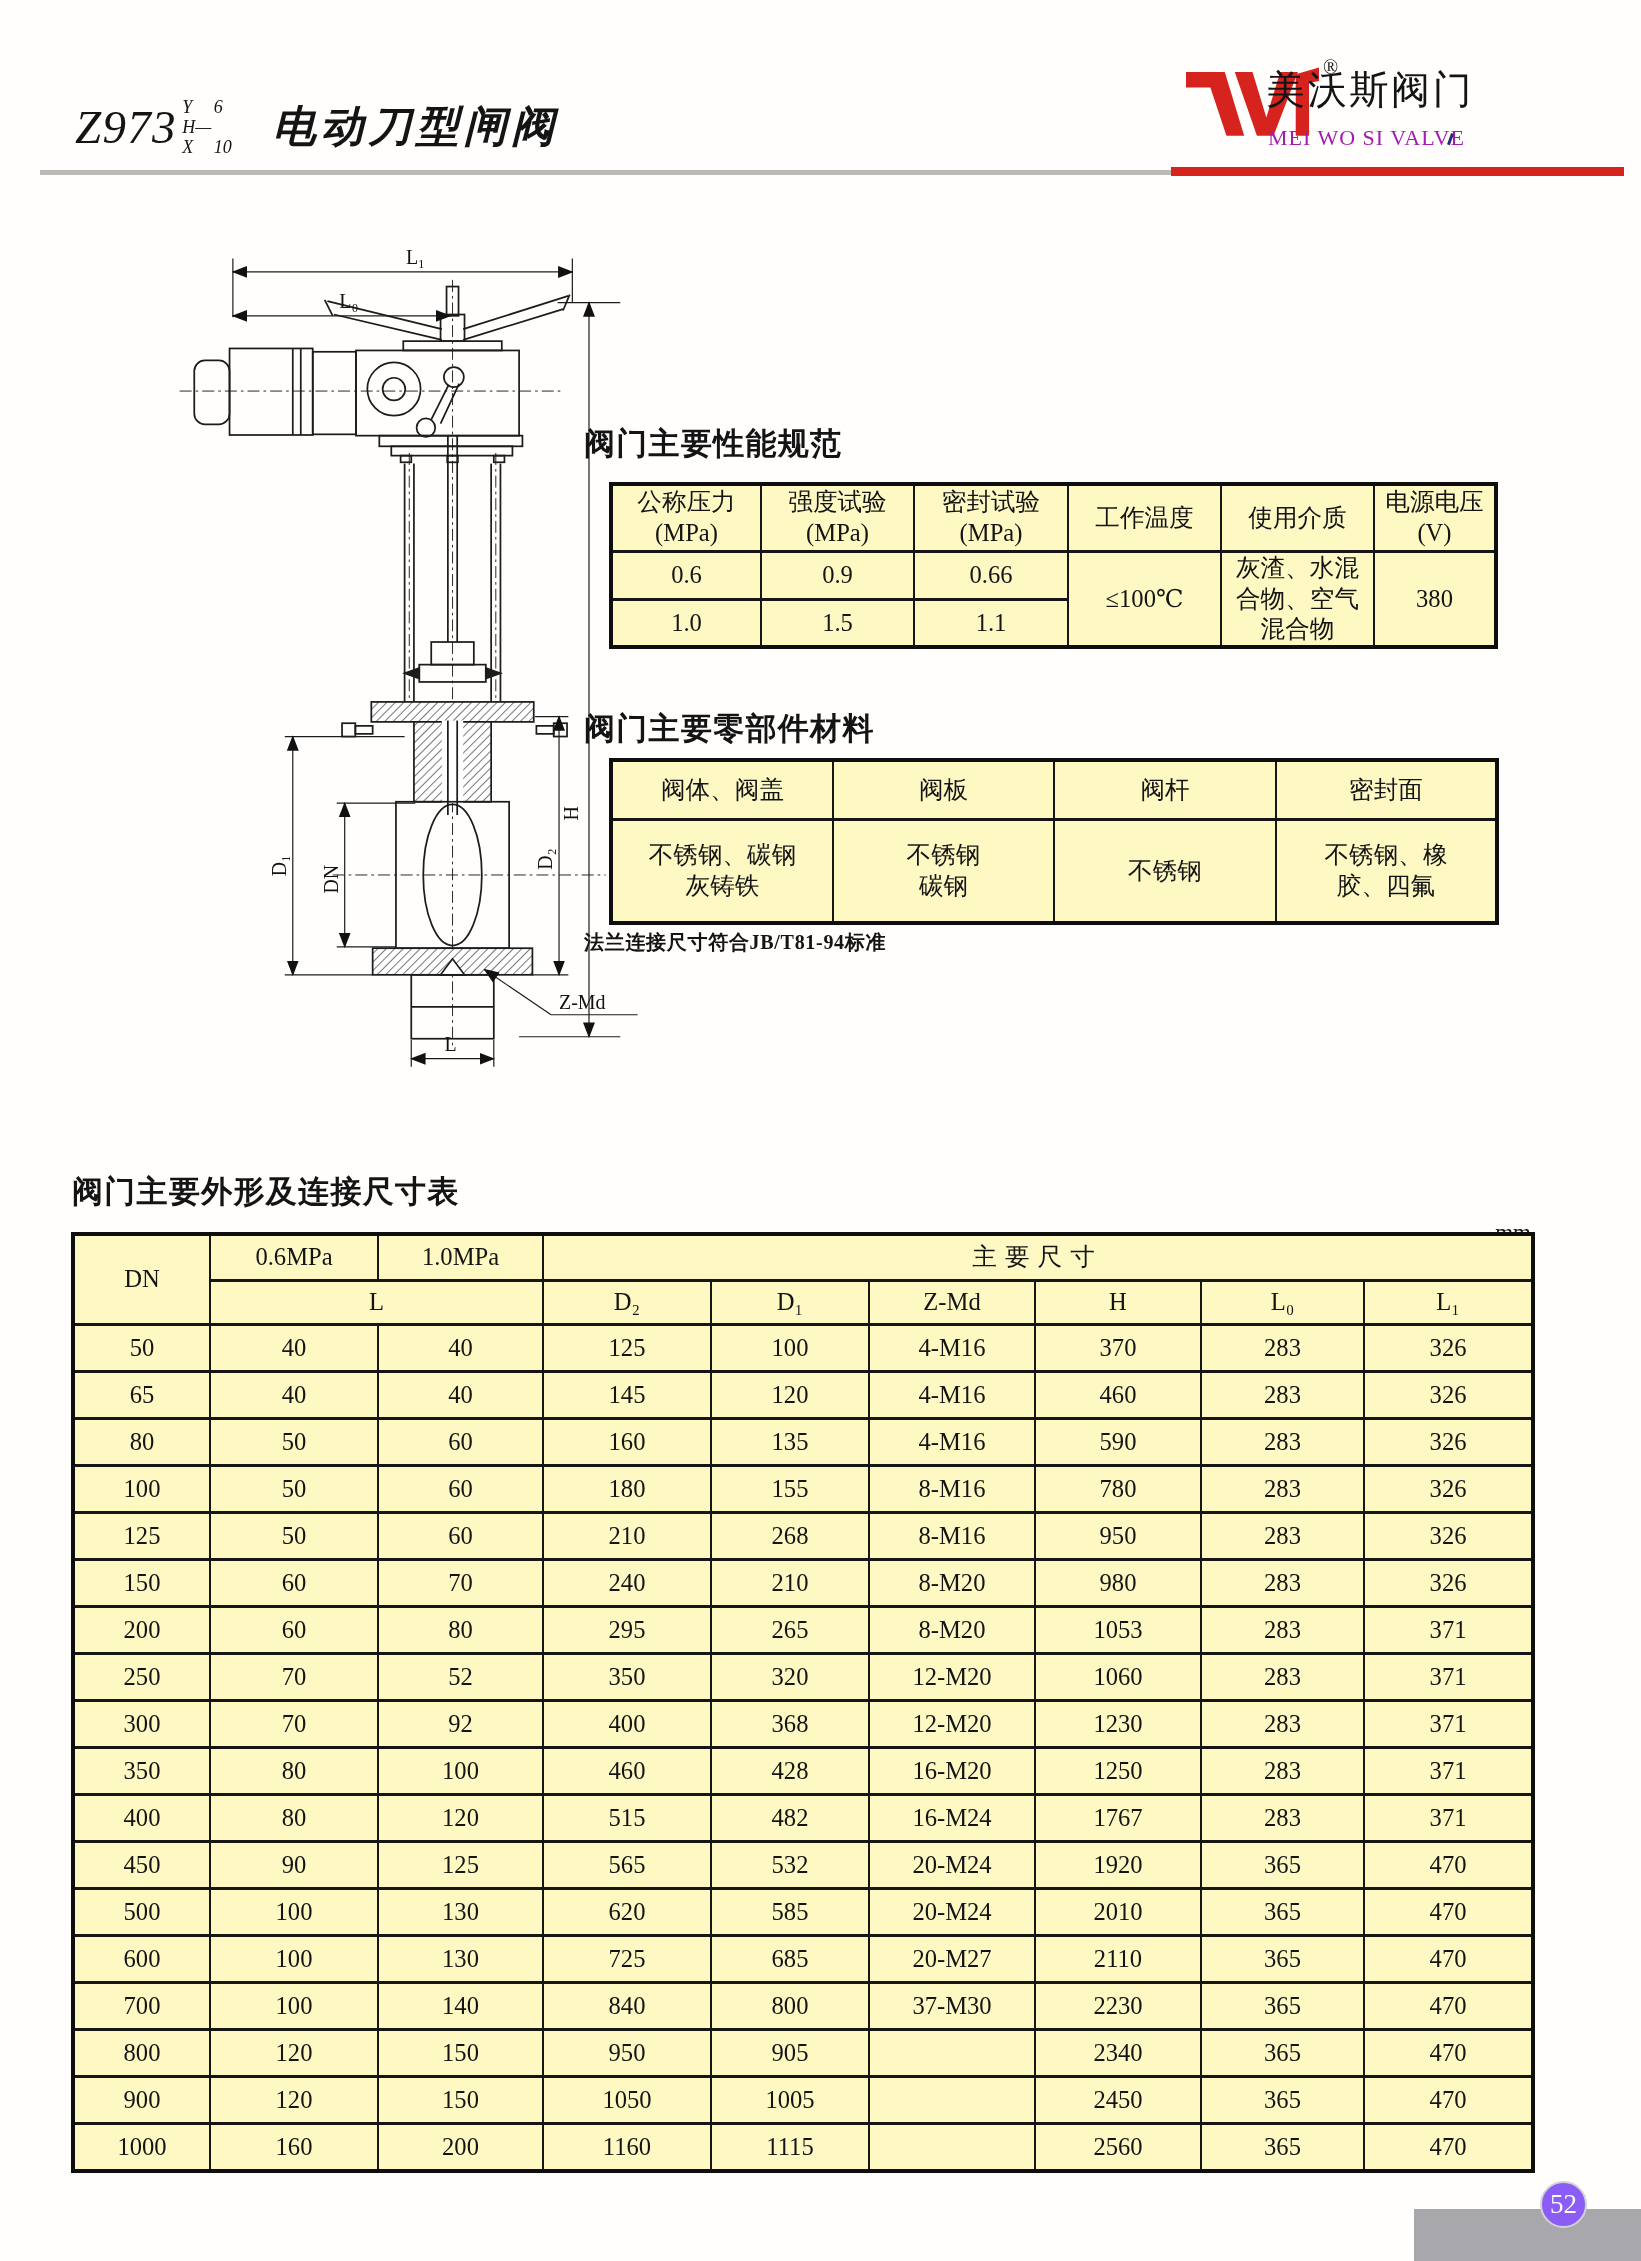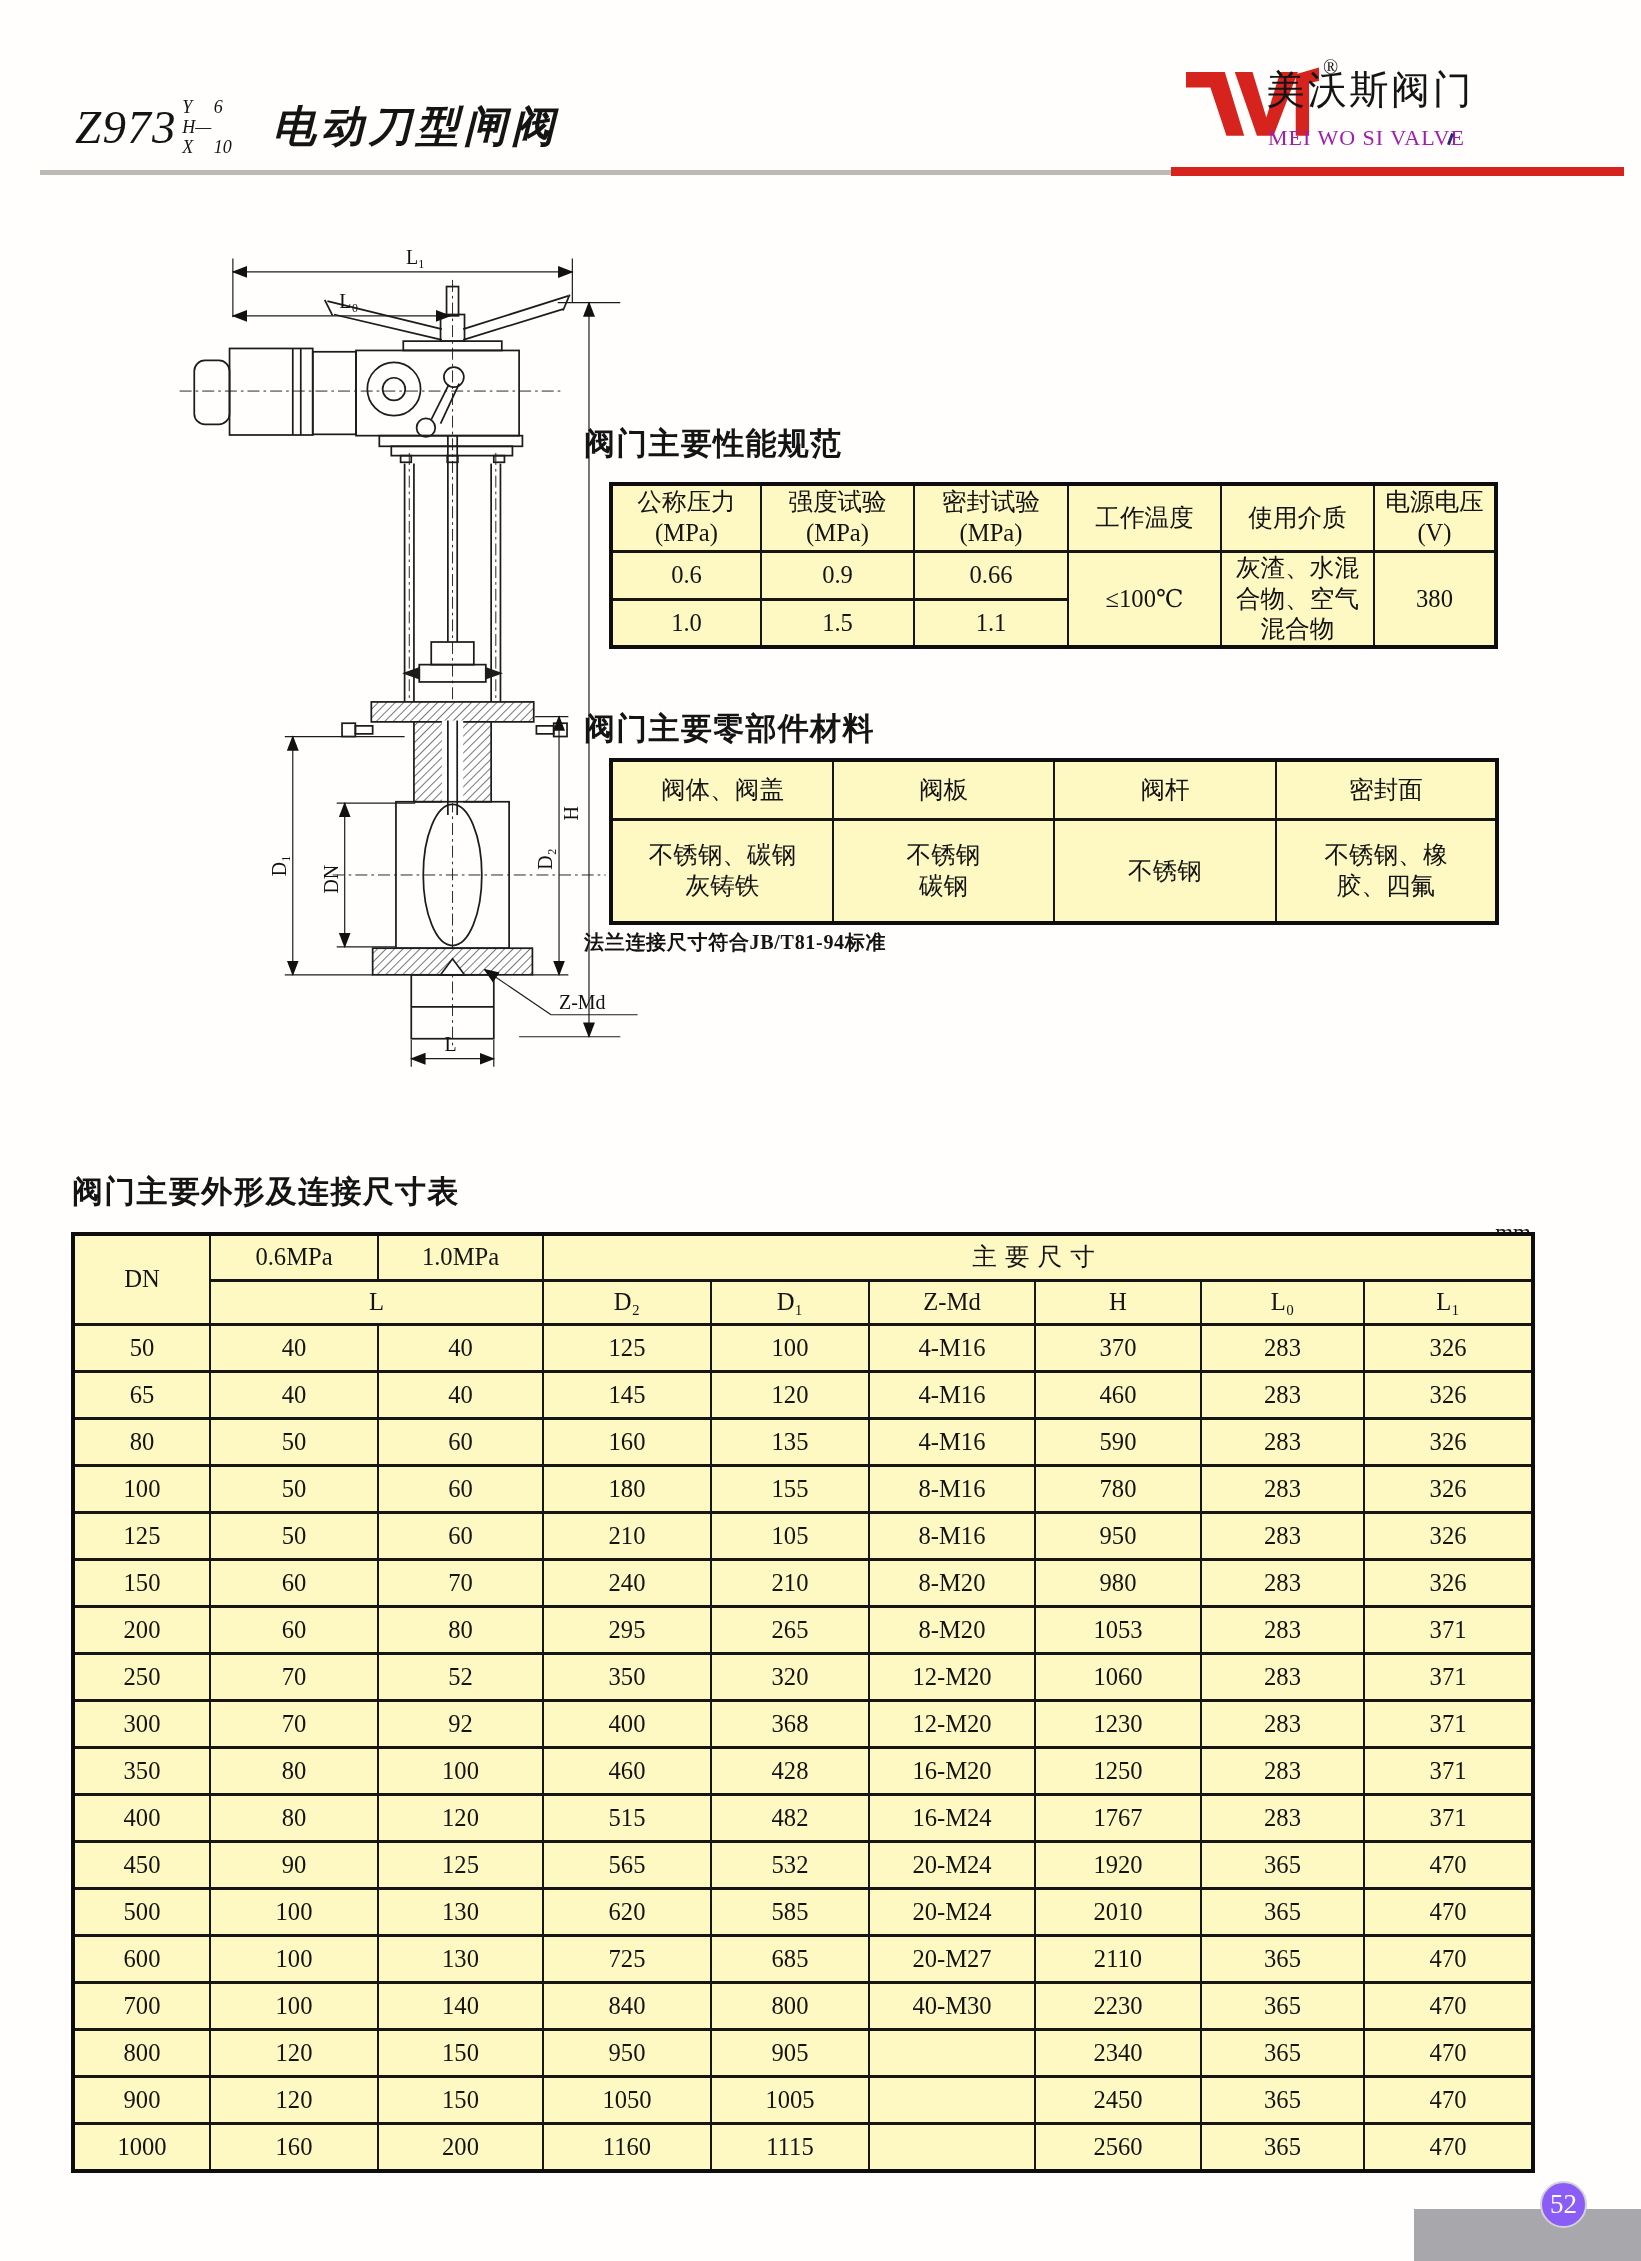--- a/index.html
+++ b/index.html
@@ -373,7 +373,7 @@
           <td>50</td>
           <td>60</td>
           <td>210</td>
-          <td>105</td>
+          <td>268</td>
           <td>8-M16</td>
           <td>950</td>
           <td>283</td>

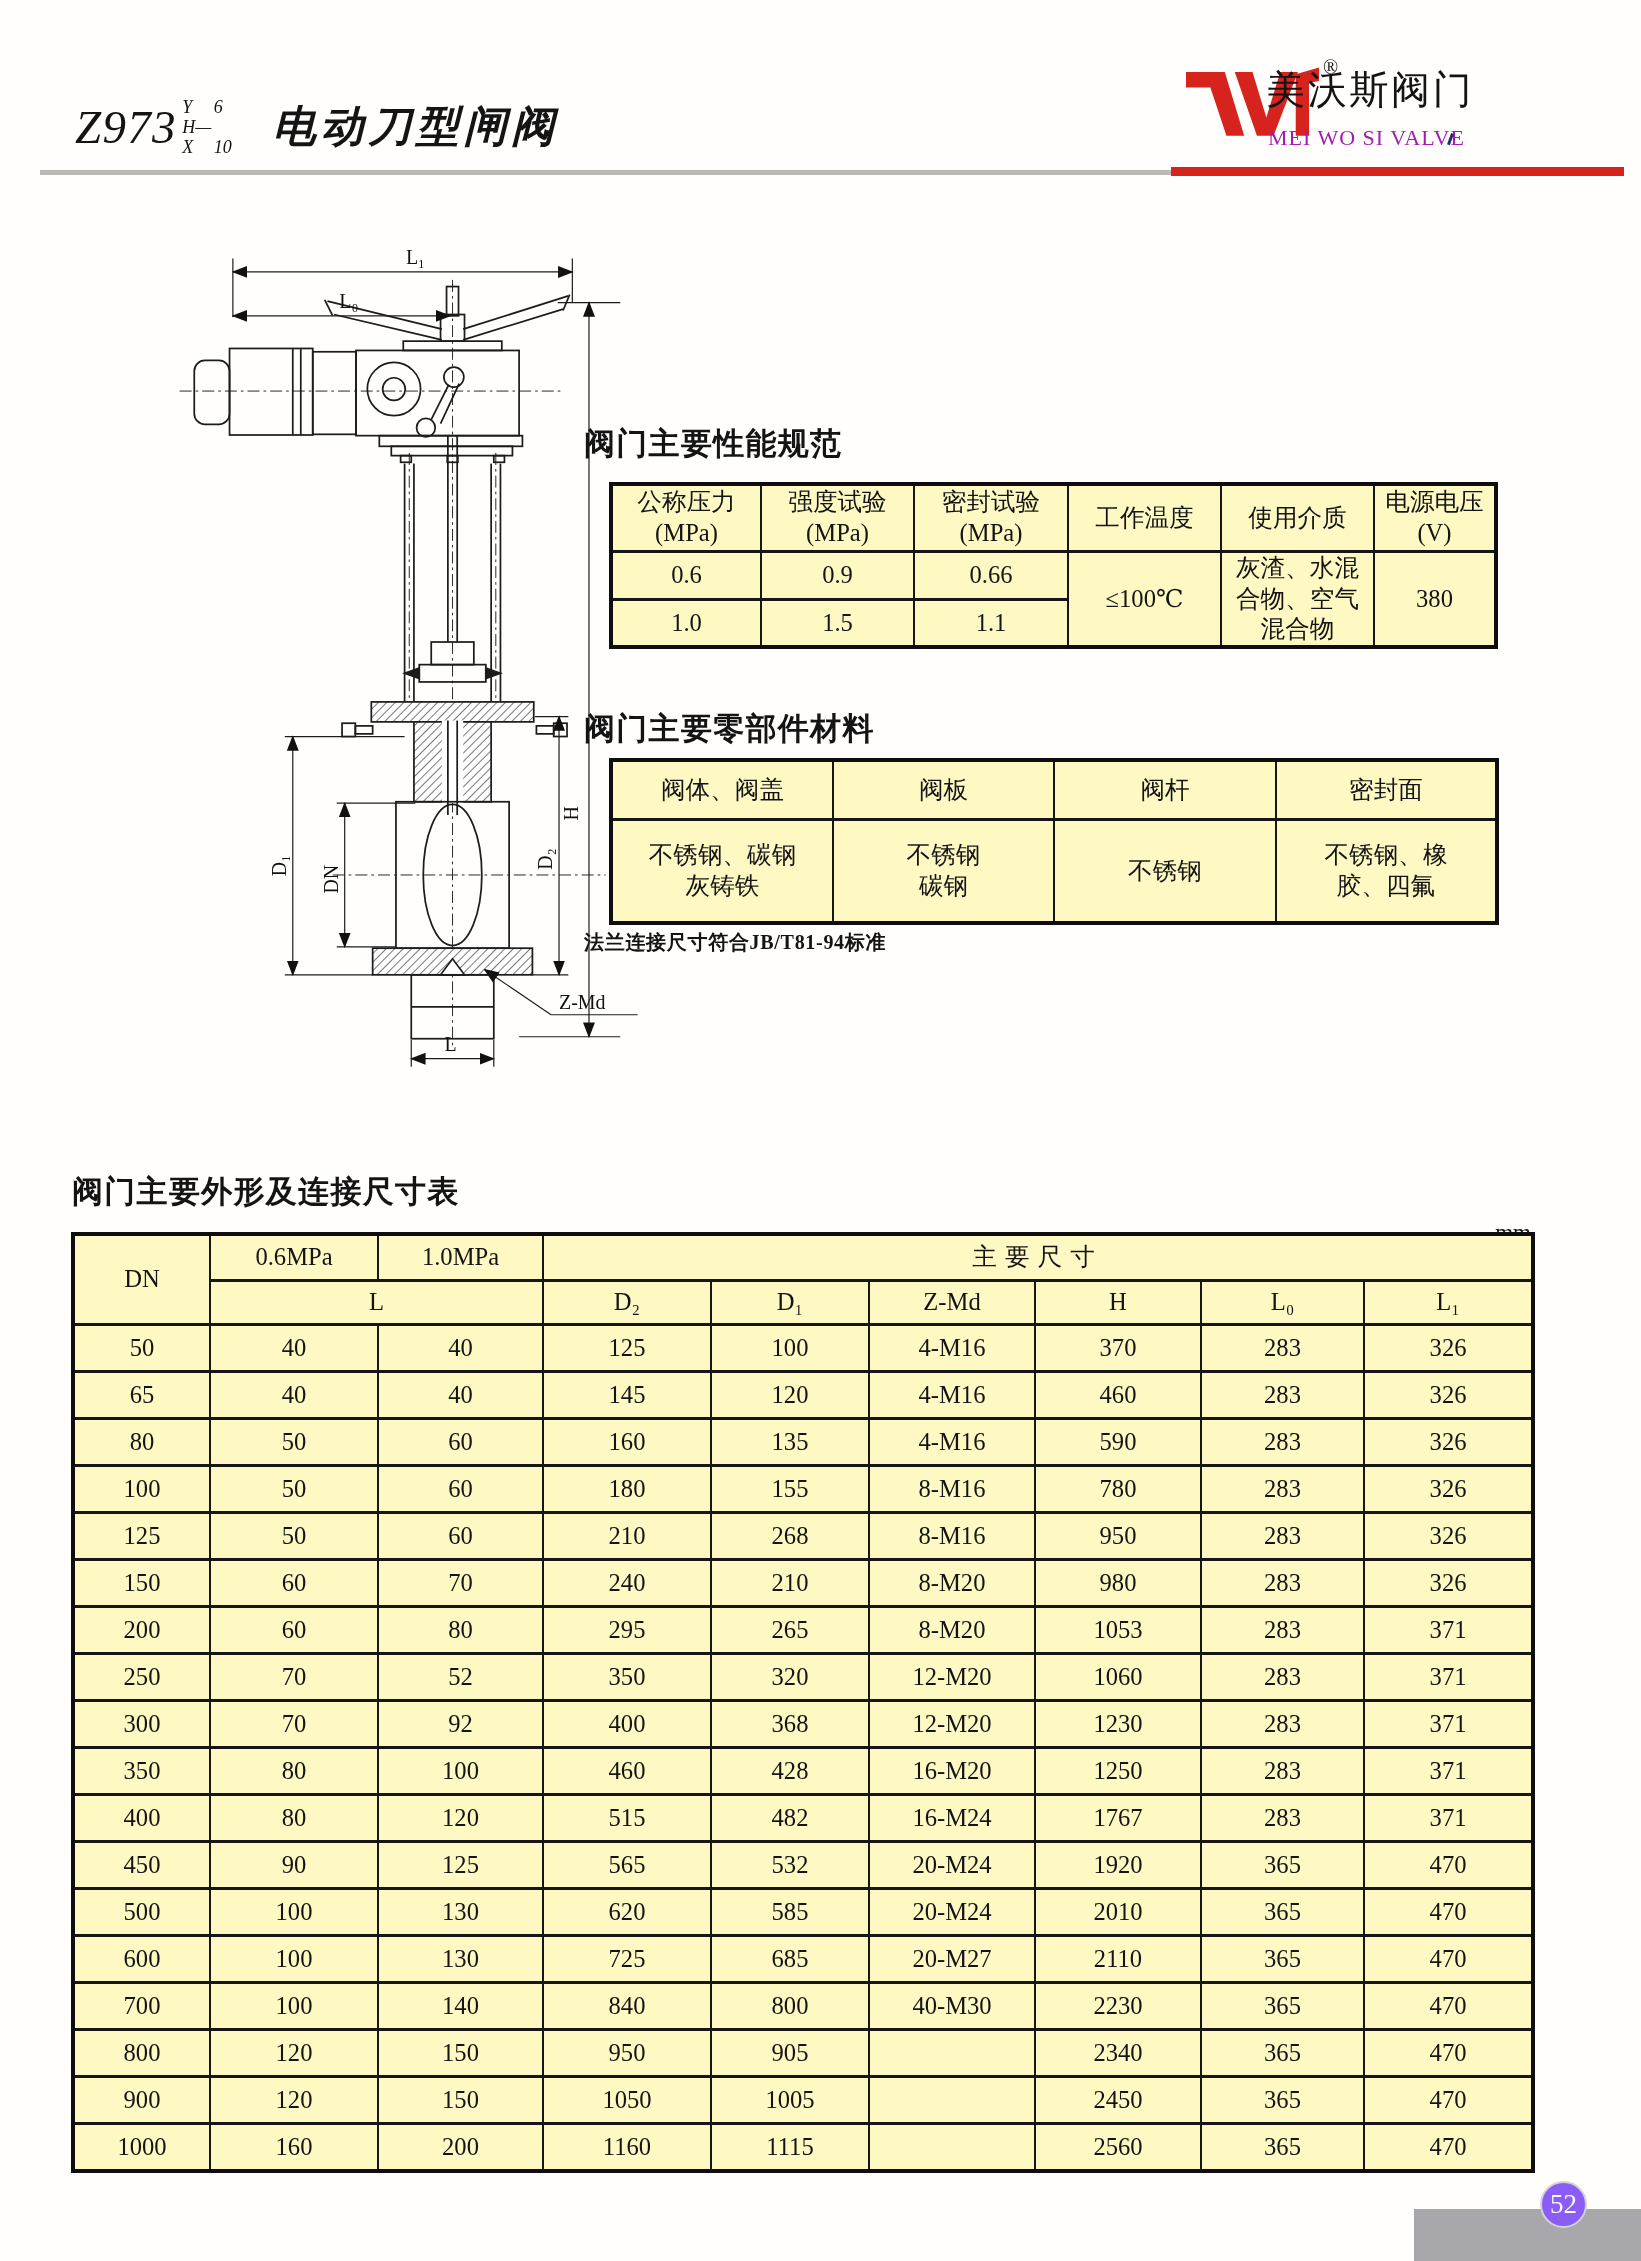--- a/index.html
+++ b/index.html
@@ -494,7 +494,7 @@
           <td>140</td>
           <td>840</td>
           <td>800</td>
-          <td>40-M30</td>
+          <td>37-M30</td>
           <td>2230</td>
           <td>365</td>
           <td>470</td>

